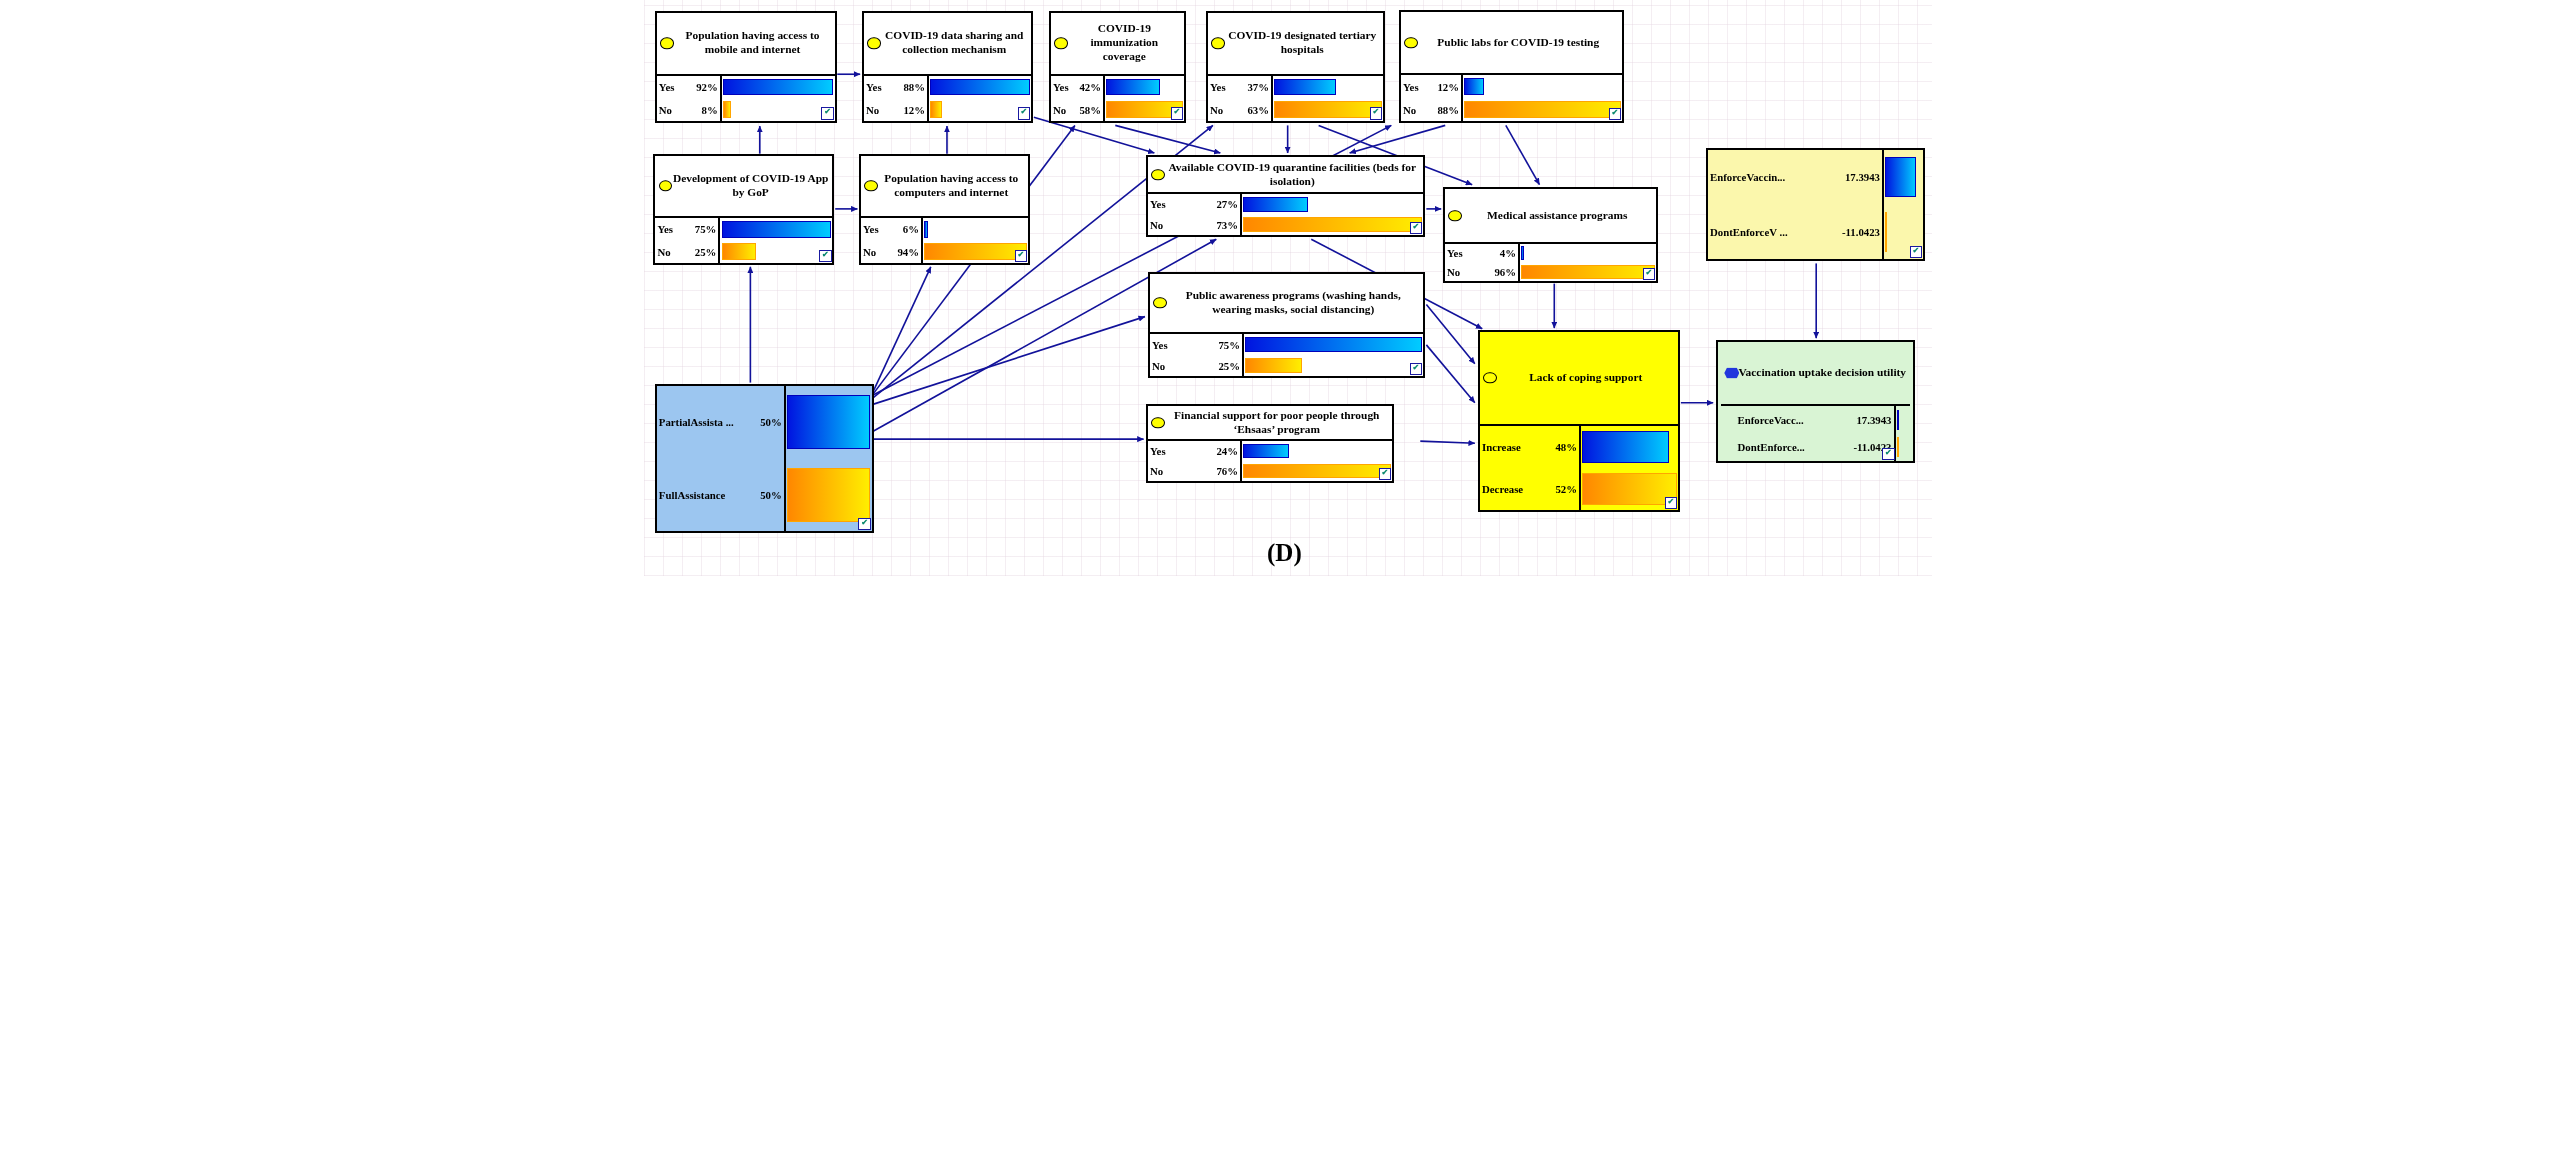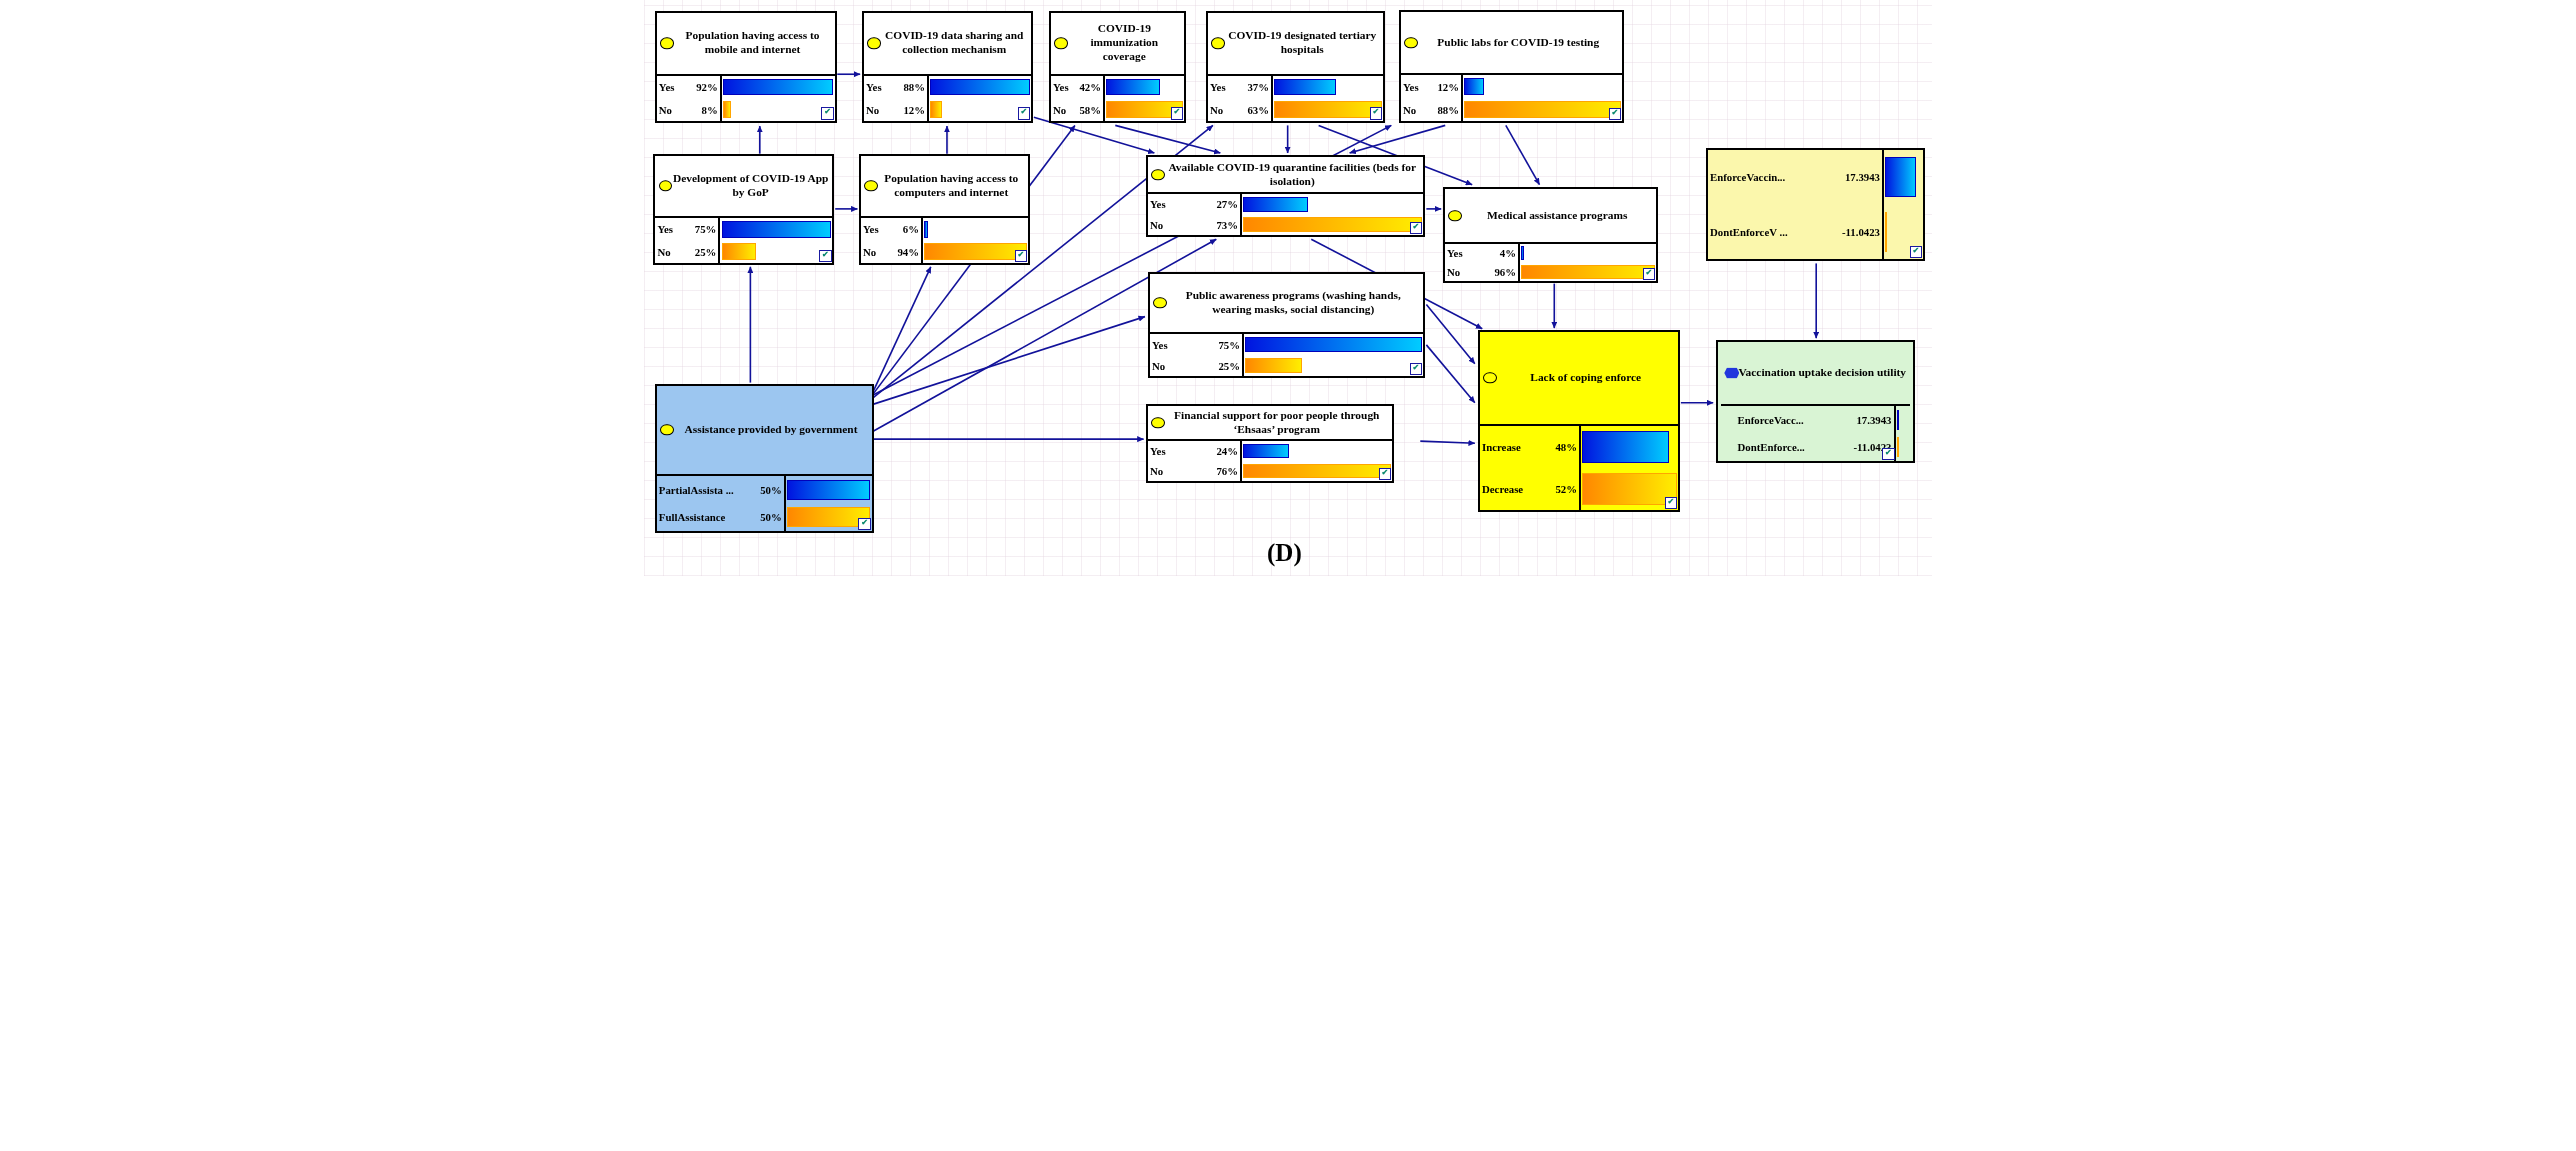--- a/index.html
+++ b/index.html
@@ -361,7 +361,7 @@
     <div class="node" style="left: 834px; top: 330px; width: 202px; height: 182px; background: rgb(255, 255, 0);">
       <div class="titlebox" style="height: 94px;">
         <span class="icon oval" style="background: transparent;"></span>
-        <span class="ttl">Lack of  coping enforce</span>
+        <span class="ttl">Lack of  coping support</span>
       </div>
       <div class="rows">
         <div class="row">

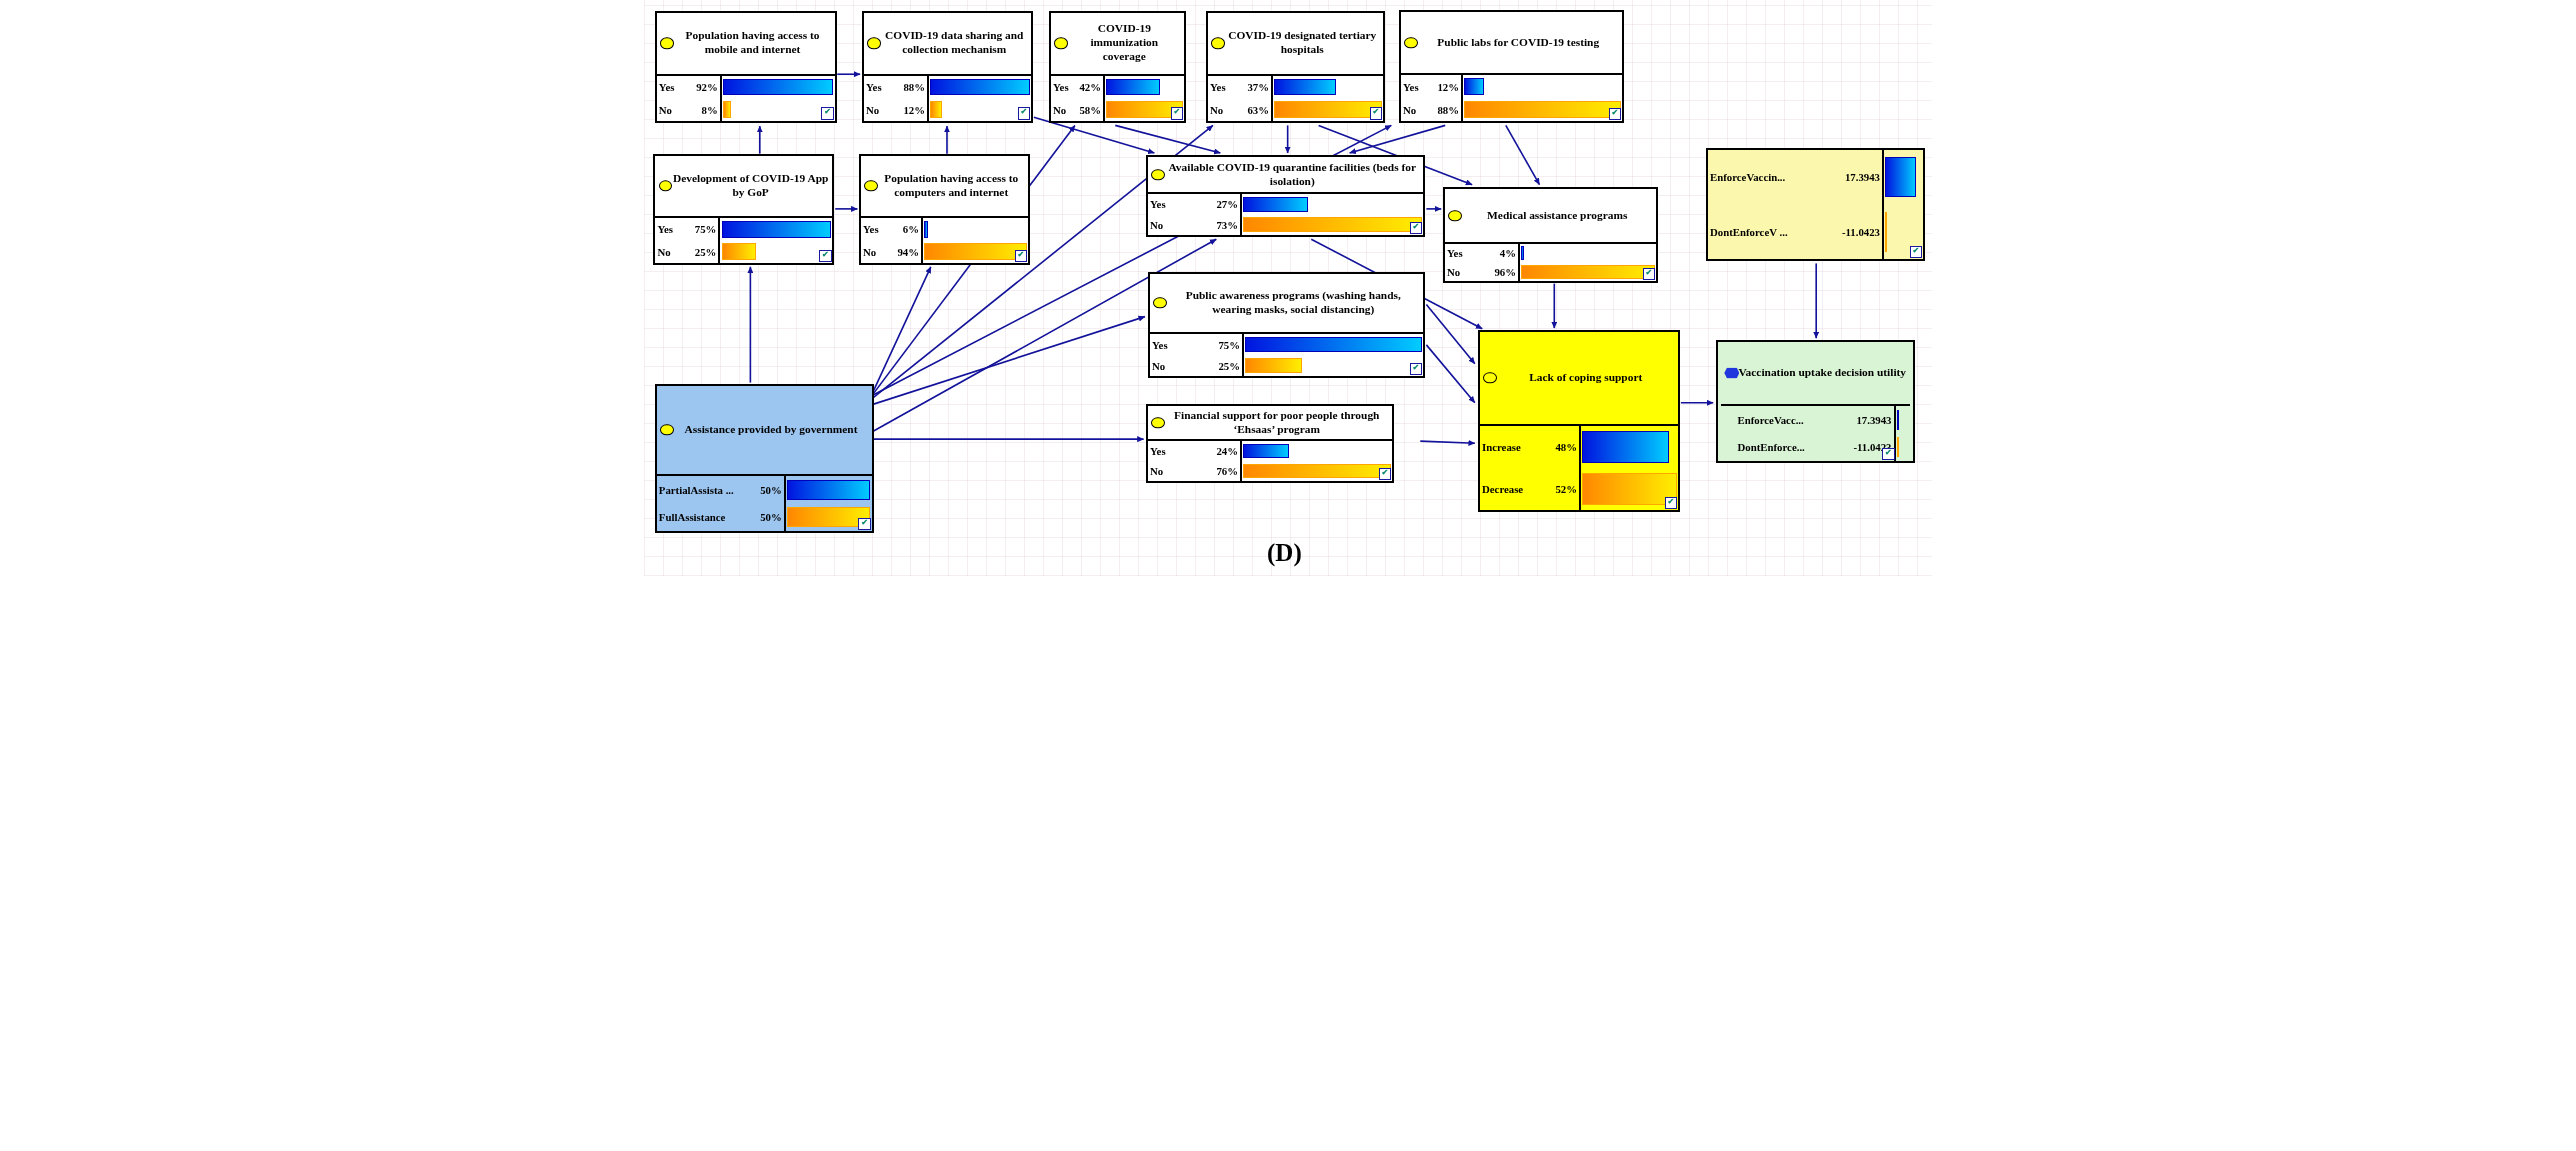--- a/index.html
+++ b/index.html
@@ -413,10 +413,6 @@
       </div>
     </div>
     <div class="node" style="left: 10.8px; top: 384px; width: 219px; height: 149px; background: rgb(156, 198, 240);">
-      <div class="titlebox" style="height: 90px;">
-        <span class="icon oval" style="background: rgb(255, 255, 0);"></span>
-        <span class="ttl">Assistance provided by government</span>
-      </div>
       <div class="rows">
         <div class="row">
           <div class="lab" style="width: 129px;">

